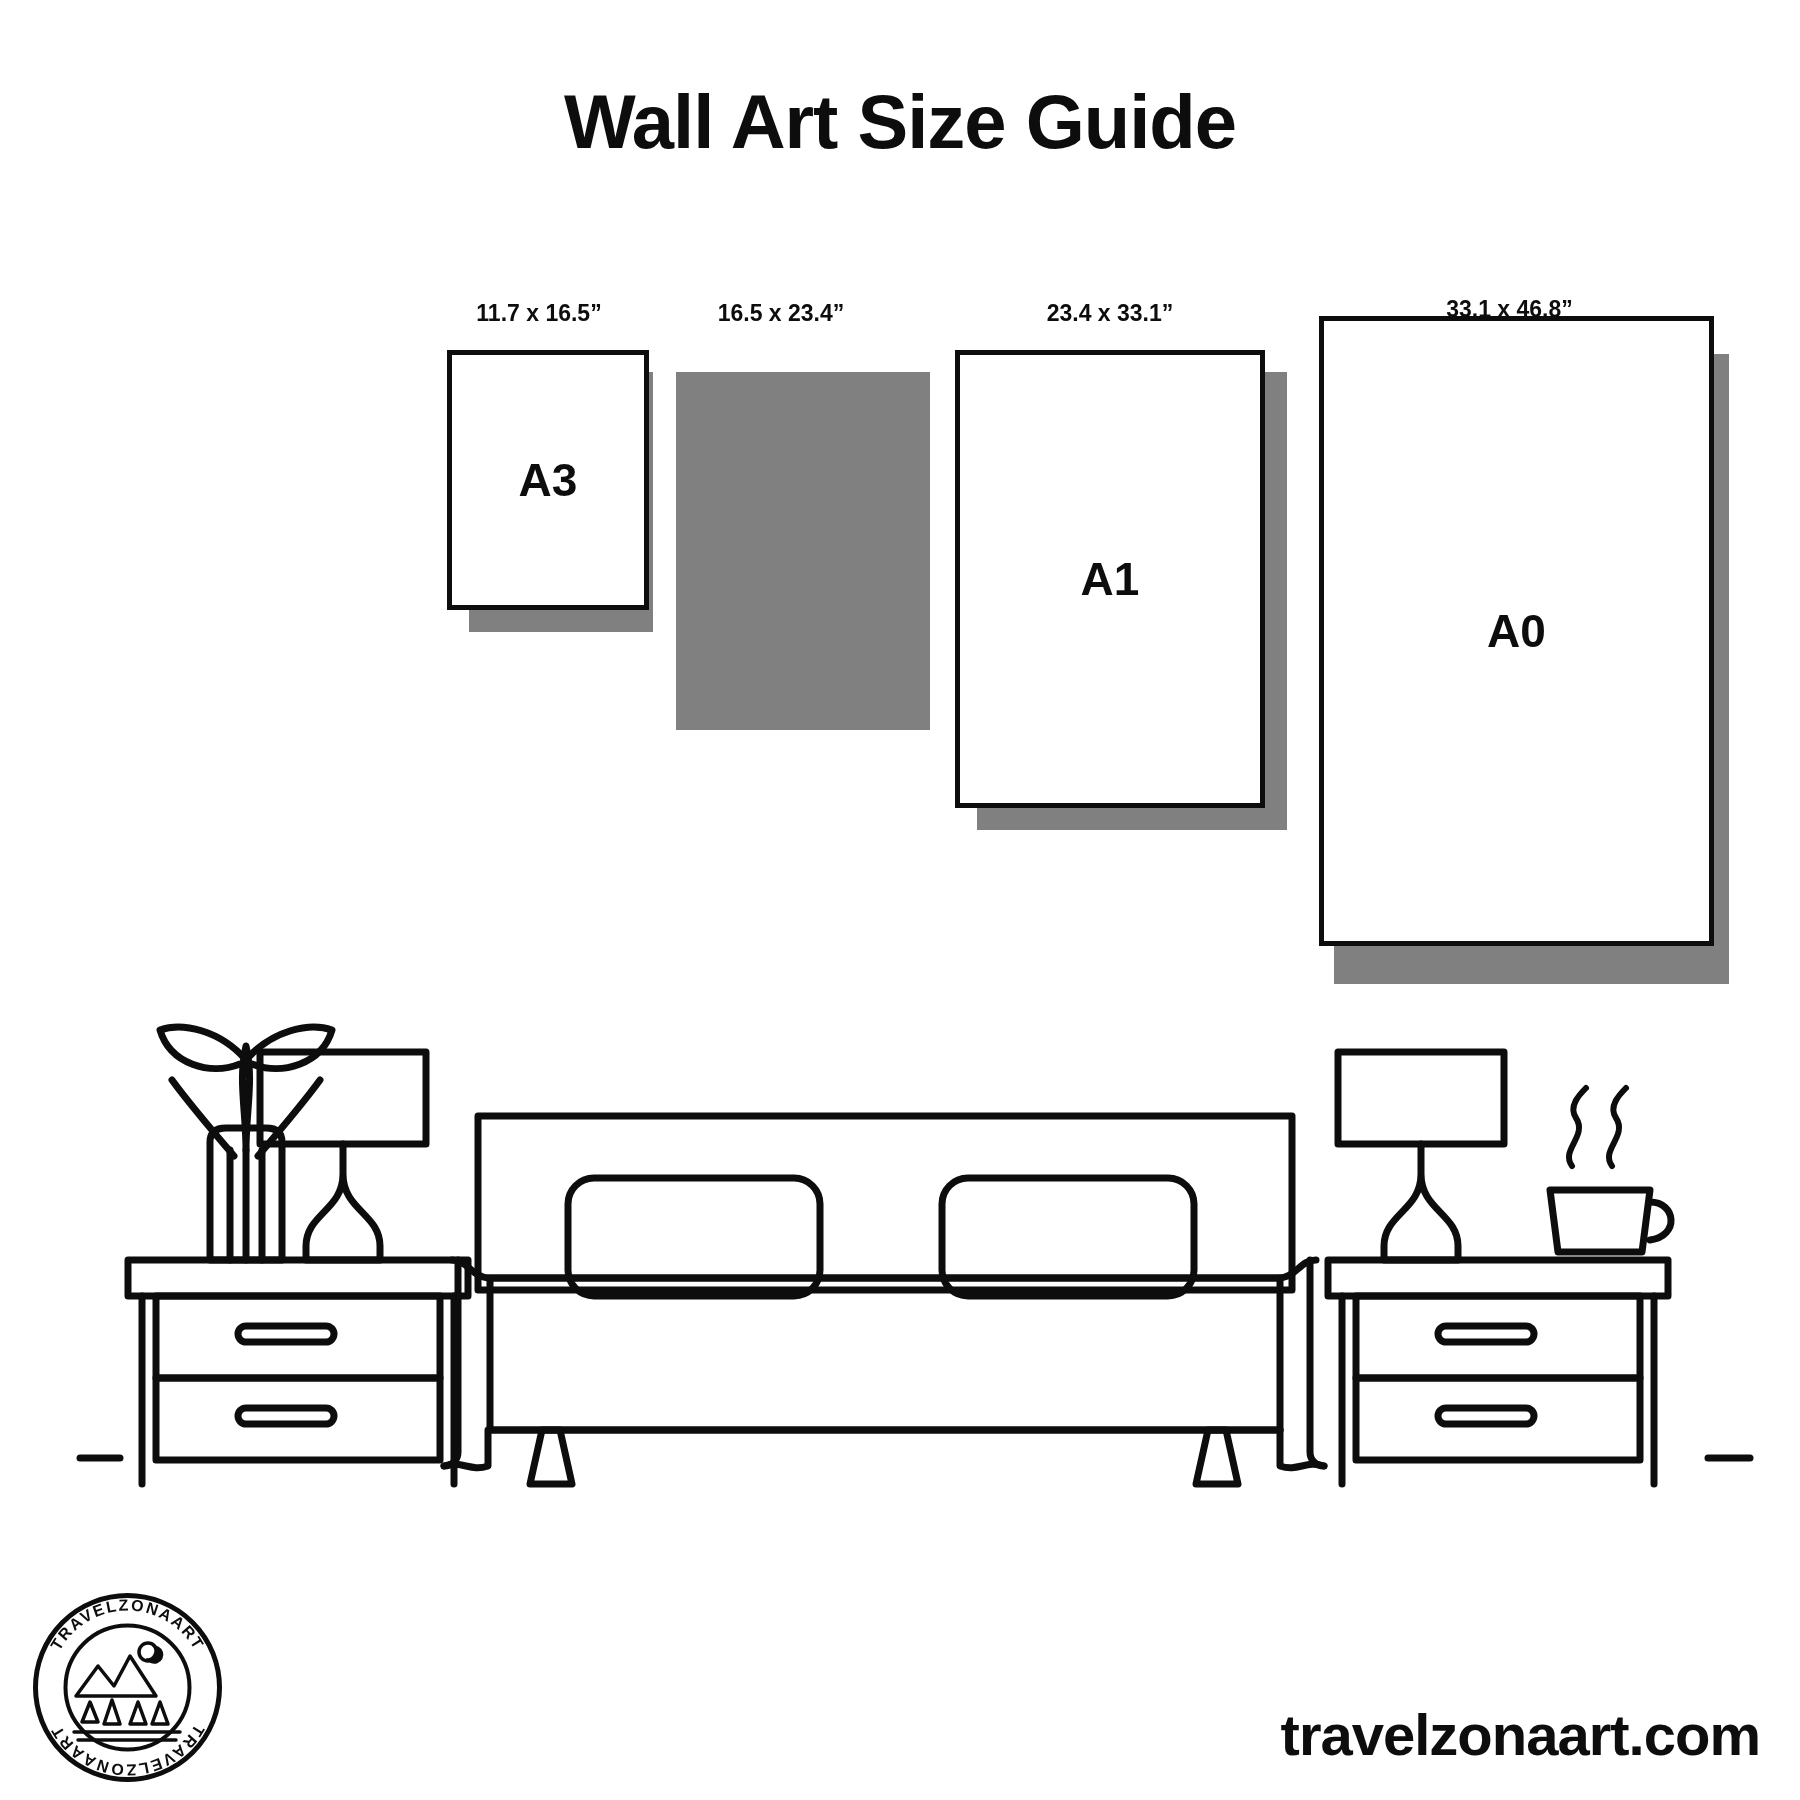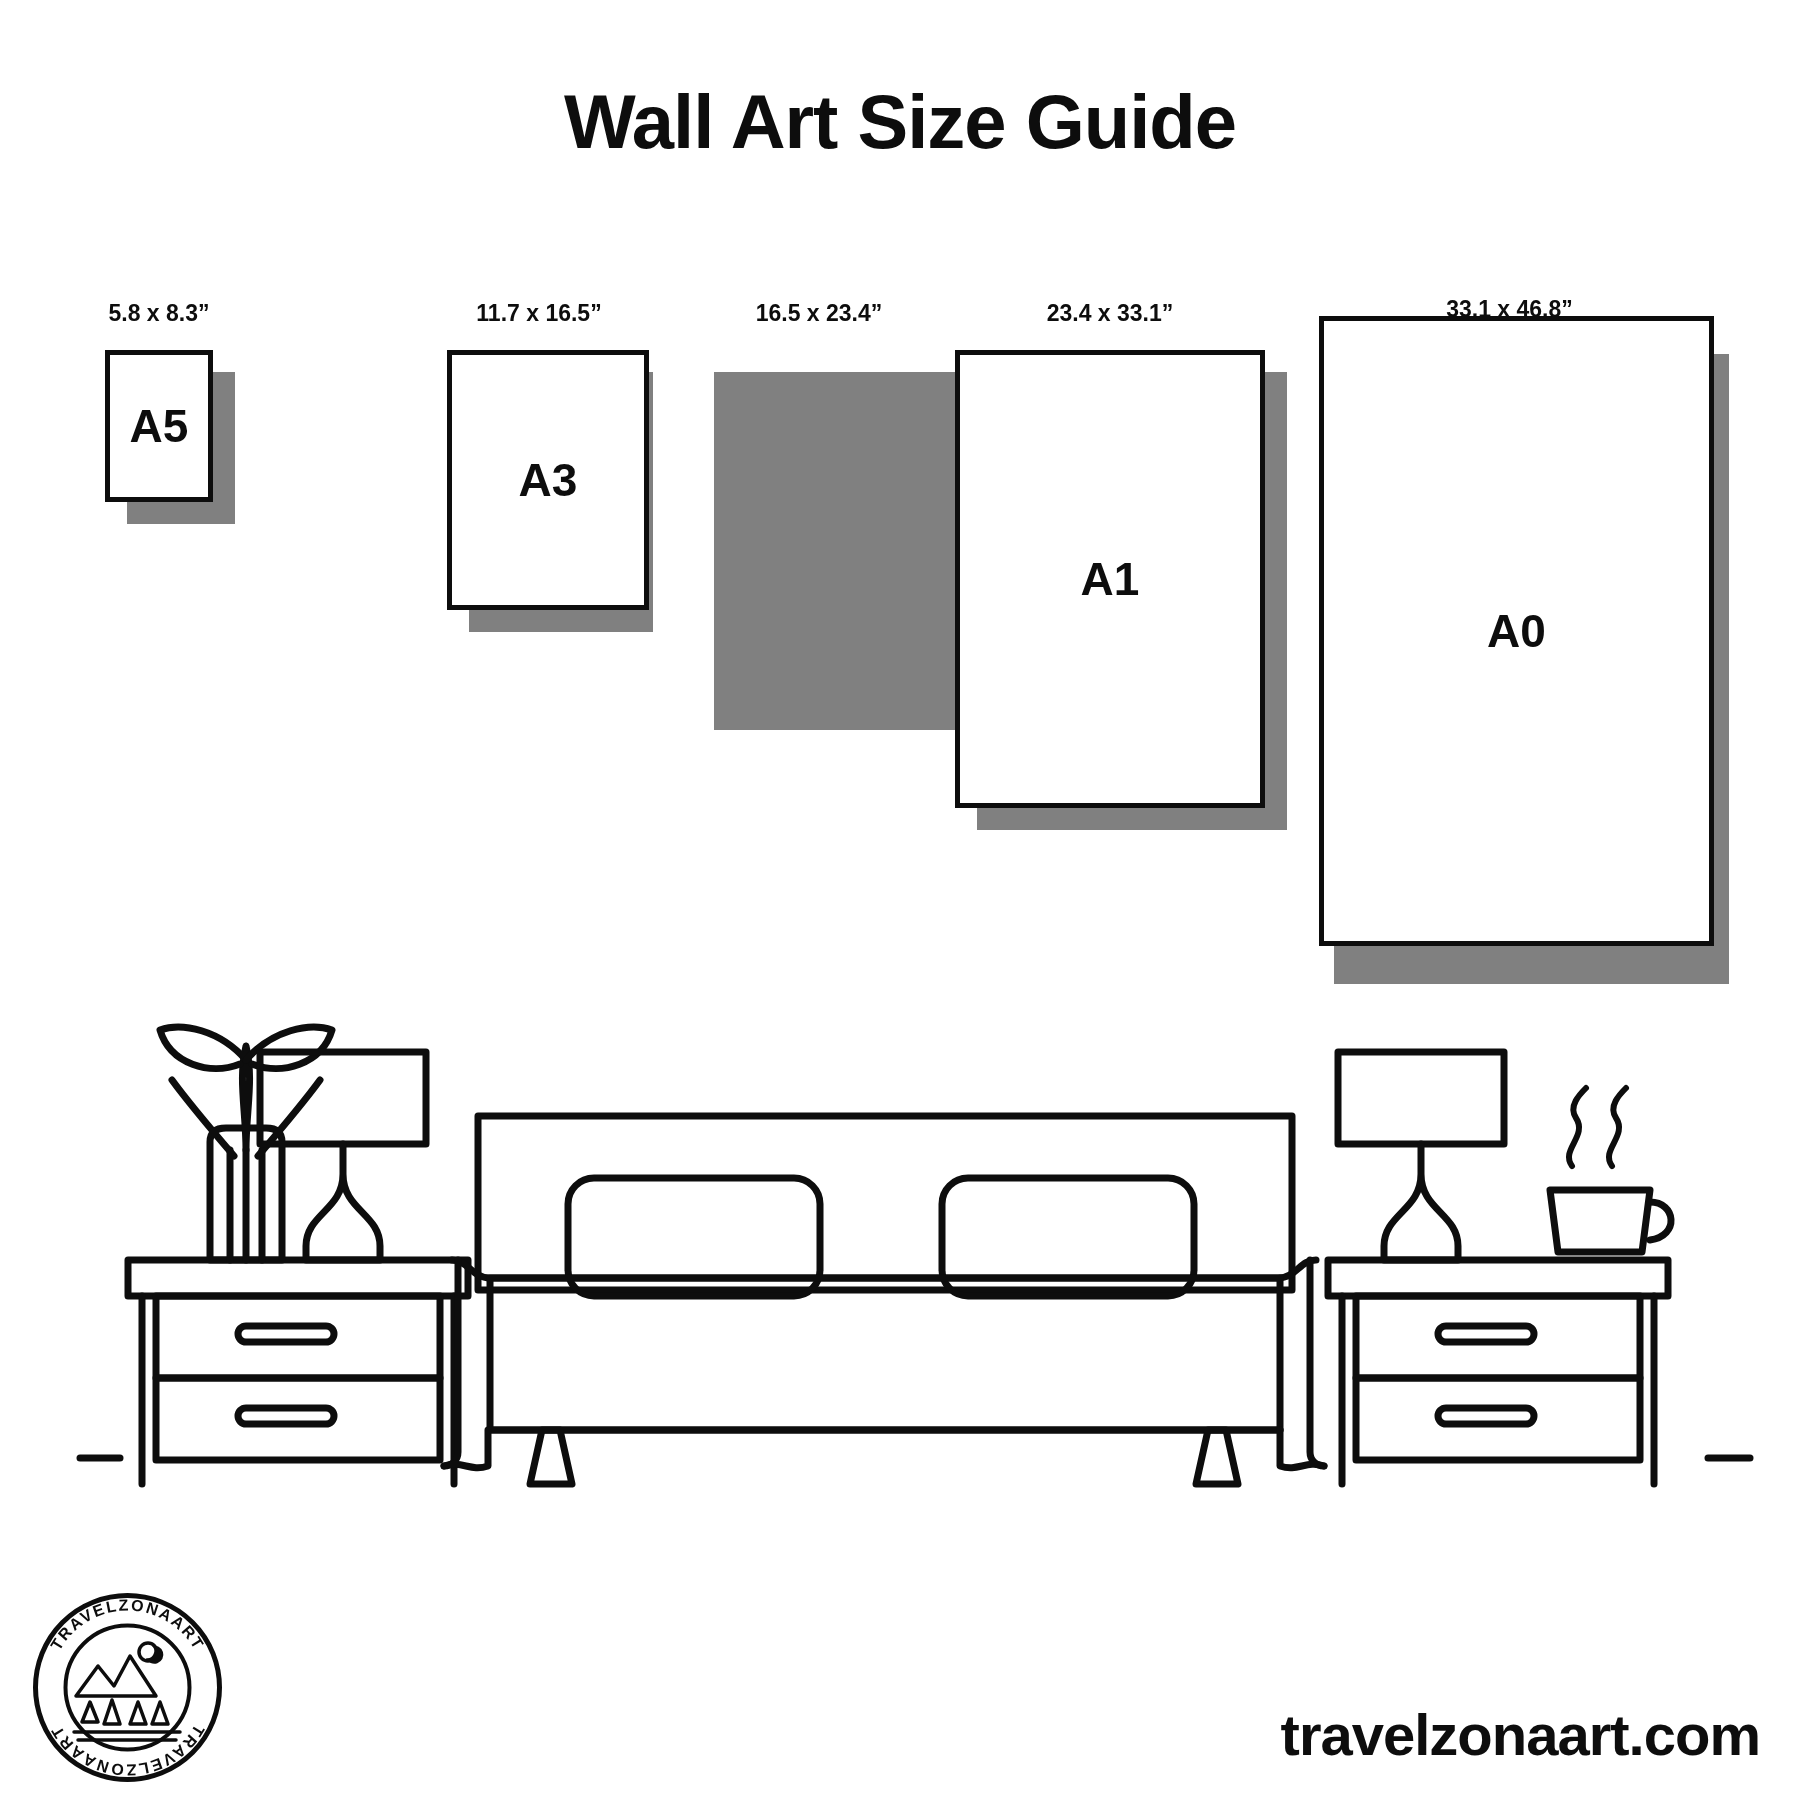--- a/index.html
+++ b/index.html
@@ -100,13 +100,6 @@
 <div class="title">Wall Art Size Guide</div>
 
 <div id="poster-row">
-    <div class="poster-group" style="left: 105px; top: 0px; width: 138px; height: 542px;">
-      <div class="poster-label" style="top: 300px; width: 108px;">5.8 x 8.3”</div>
-      <div class="poster-shadow" style="left: 22px; top: 372px; width: 108px; height: 152px; background: rgb(128, 128, 128);"></div>
-      <div class="poster-frame" style="left: 0px; top: 350px; width: 108px; height: 152px;">
-        <div class="poster-name">A5</div>
-      </div>
-    </div>
     <div class="poster-group" style="left: 447px; top: 0px; width: 214px; height: 650px;">
       <div class="poster-label" style="top: 300px; width: 184px;">11.7 x 16.5”</div>
       <div class="poster-shadow" style="left: 22px; top: 372px; width: 184px; height: 260px; background: rgb(128, 128, 128);"></div>

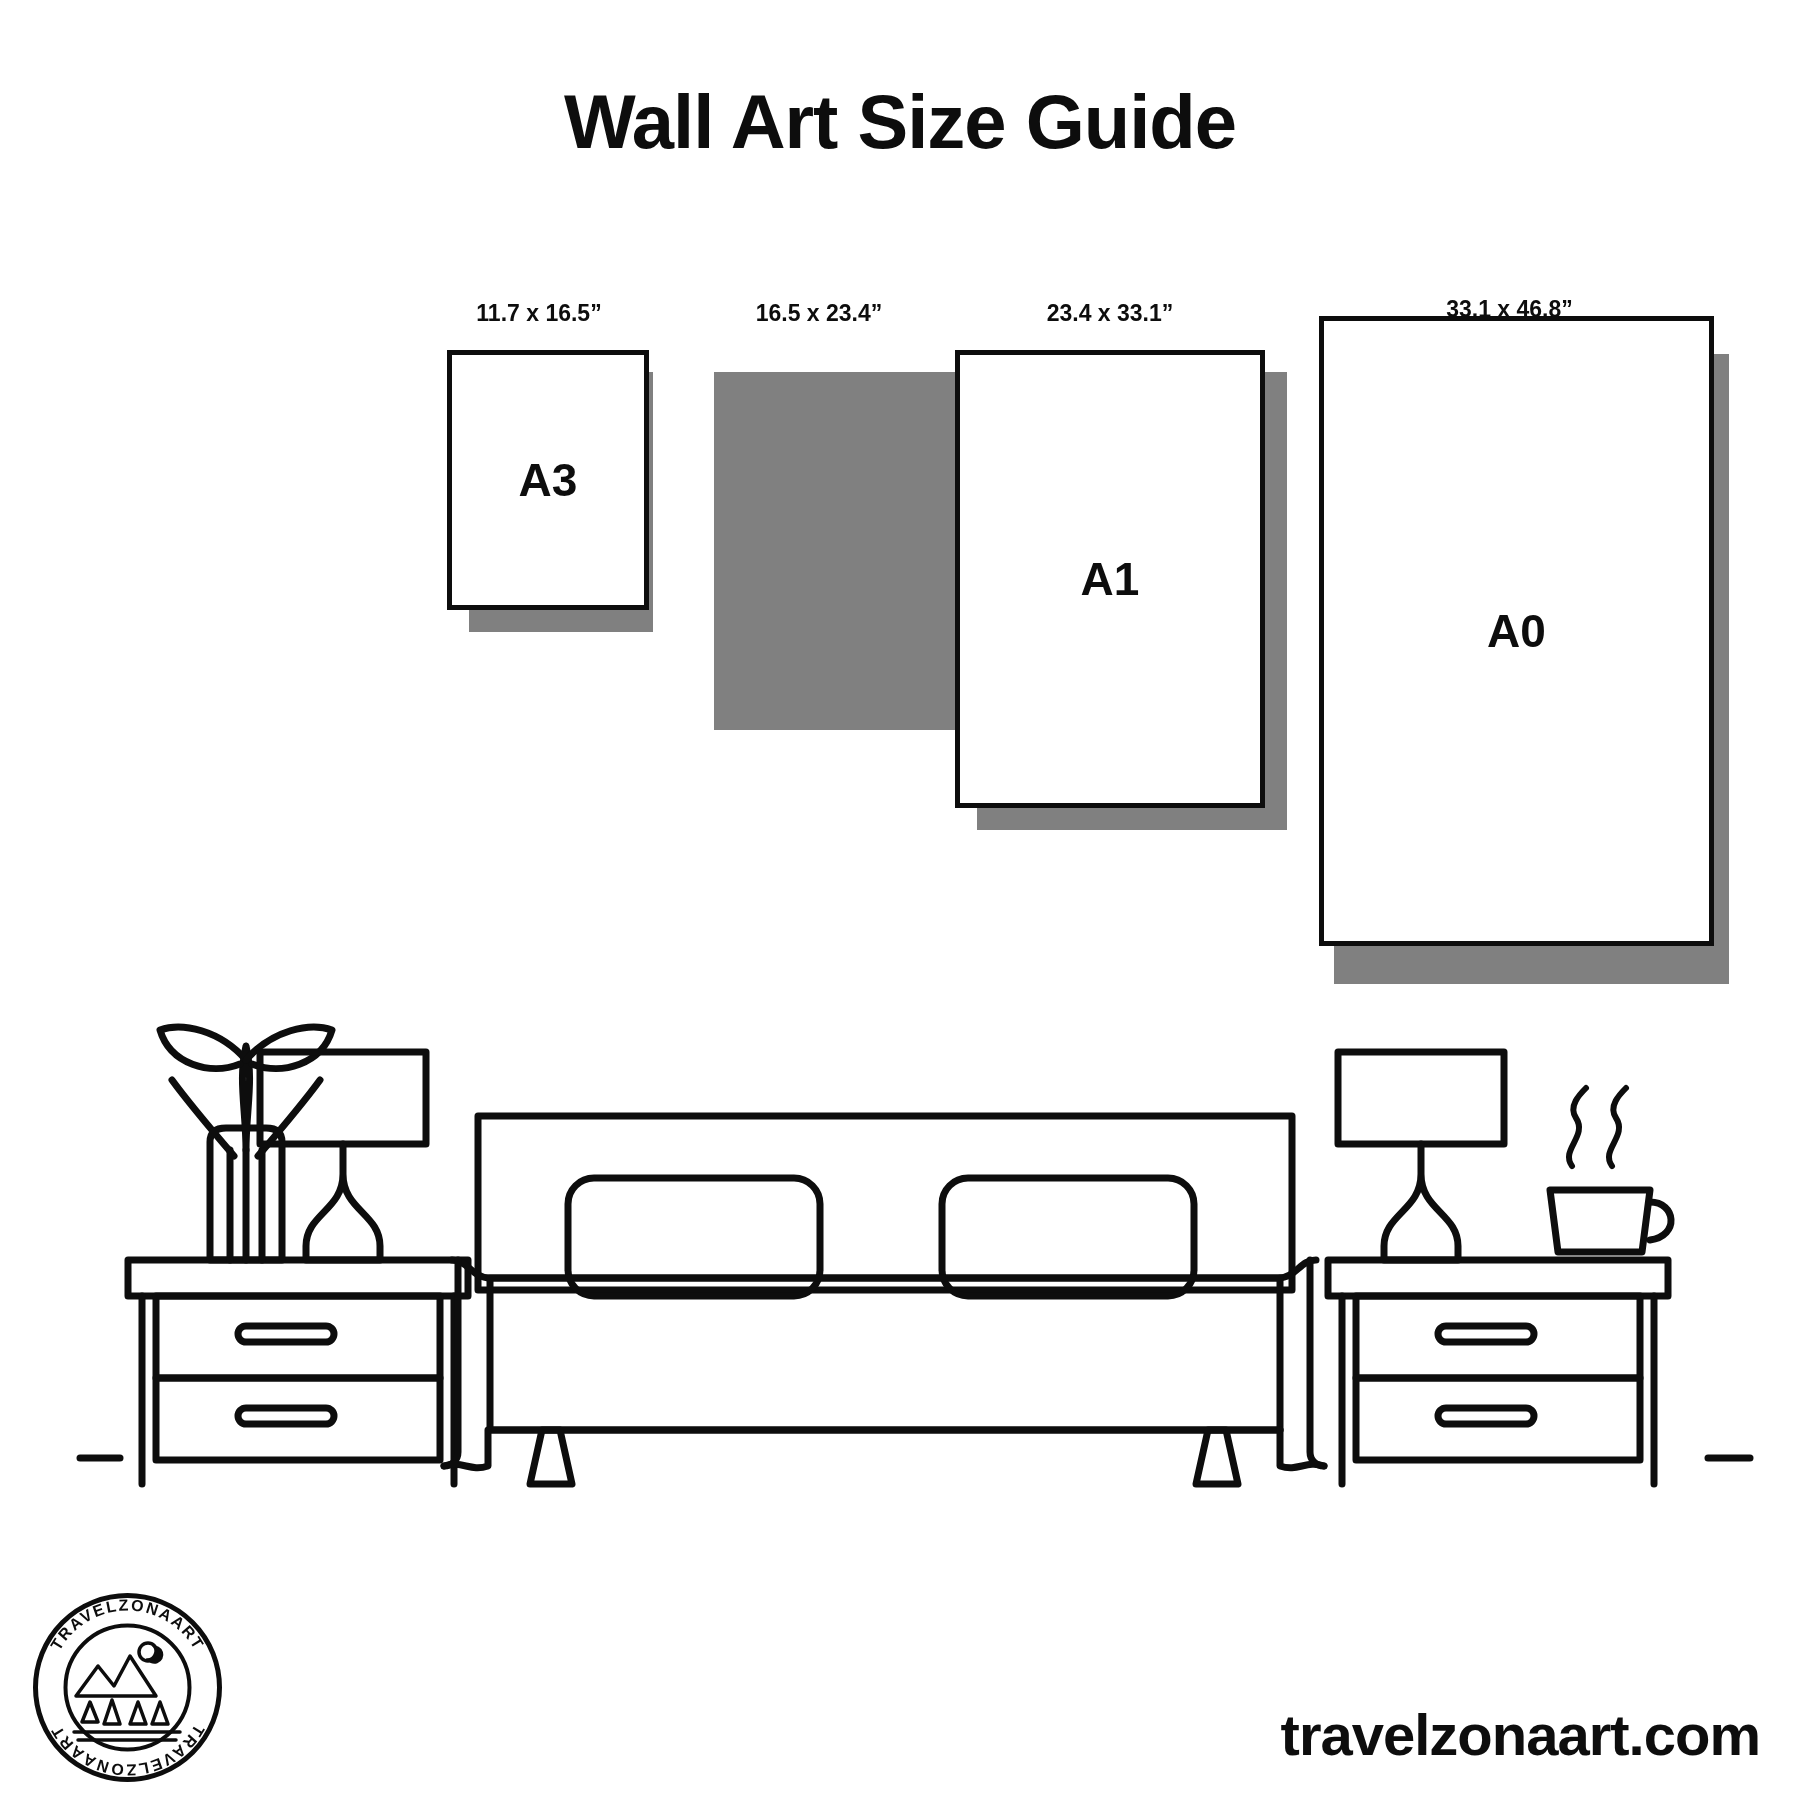--- a/index.html
+++ b/index.html
@@ -107,7 +107,7 @@
         <div class="poster-name">A3</div>
       </div>
     </div>
-    <div class="poster-group" style="left: 692px; top: 0px; width: 284px; height: 748px;">
+    <div class="poster-group" style="left: 654px; top: 0px; width: 284px; height: 748px;">
       <div class="poster-label" style="top: 300px; width: 254px;">16.5 x 23.4”</div>
       <div class="poster-shadow" style="left: 22px; top: 372px; width: 254px; height: 358px; background: rgb(128, 128, 128);"></div>
     </div>

